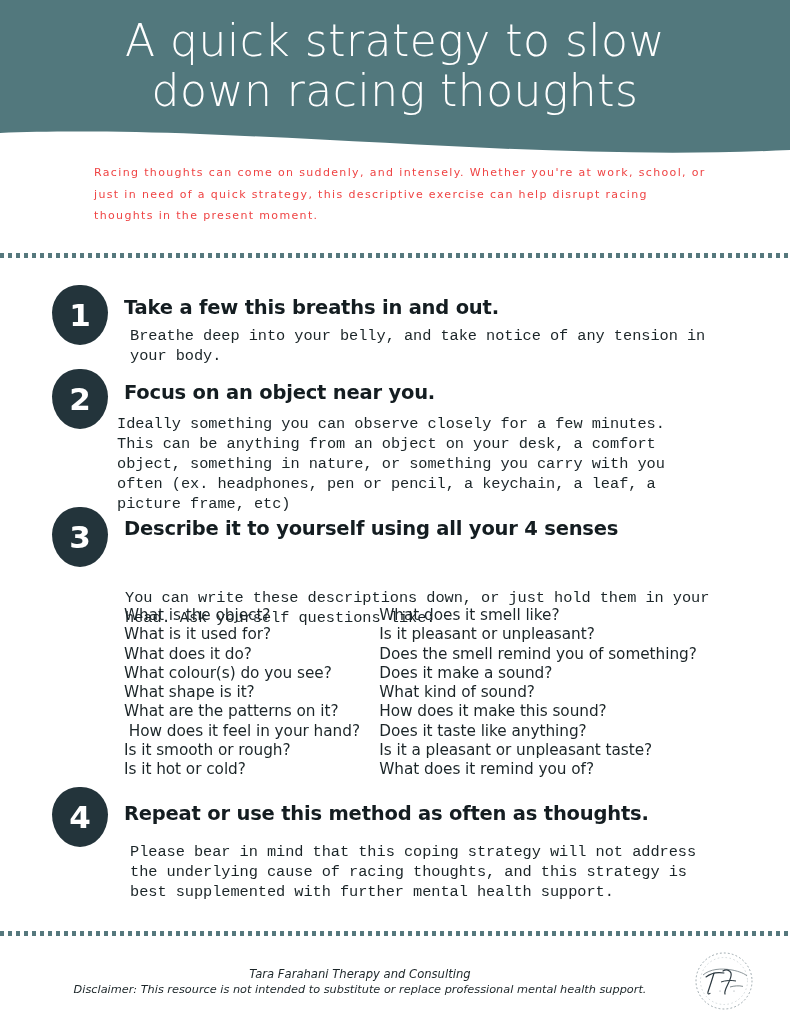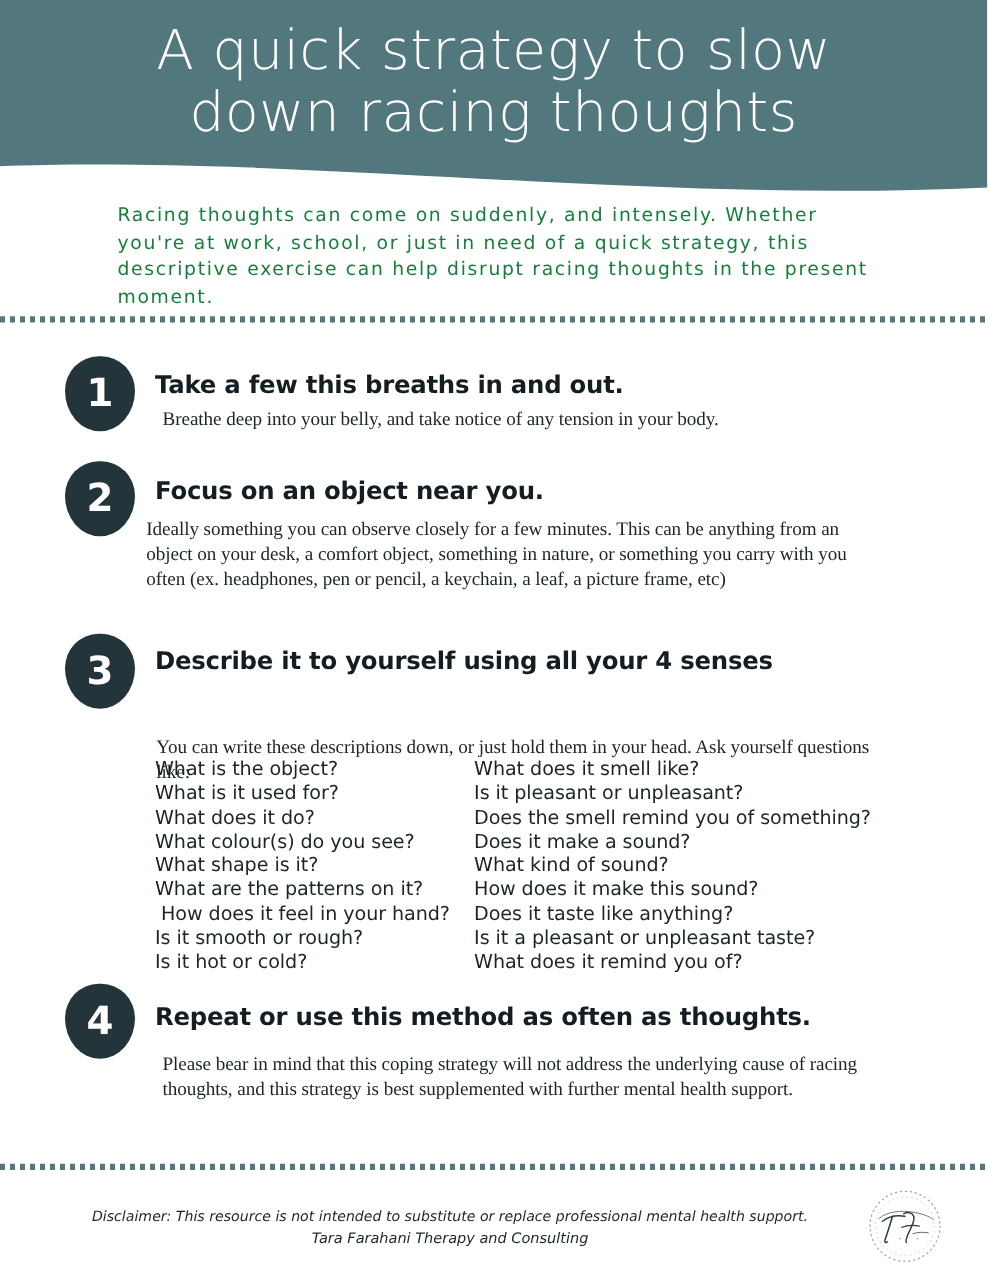--- a/index.html
+++ b/index.html
@@ -49,10 +49,10 @@
     position:absolute;
     left:94px; top:162px;
     width:615px;
-    color:#15803d;
-    font-family:"DejaVu Sans", sans-serif;
-    font-weight:400;
-    font-size:15px;
+    color:#ef4444;
+    font-family:"DejaVu Sans", sans-serif;
+    font-weight:400;
+    font-size:11px;
     line-height:21.5px;
     letter-spacing:1.35px;
   }

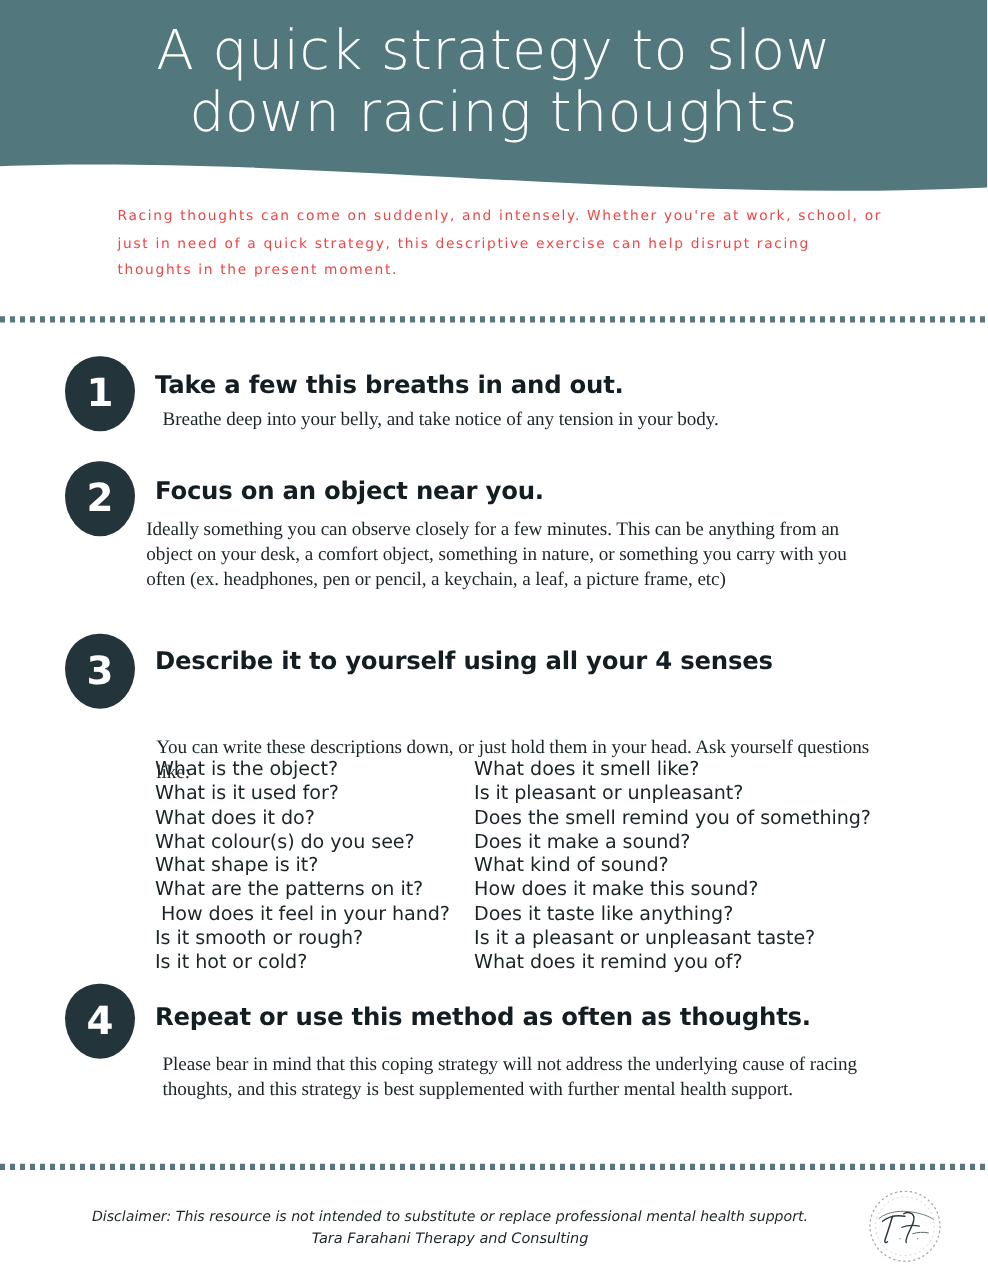--- a/index.html
+++ b/index.html
@@ -104,7 +104,7 @@
   }
   .step-body {
     color:#1b2528;
-    font-family:Liberation Serif, serif;
+    font-family:Liberation Mono, monospace;
     font-weight:400;
     font-size:15.3px;
     line-height:20px;

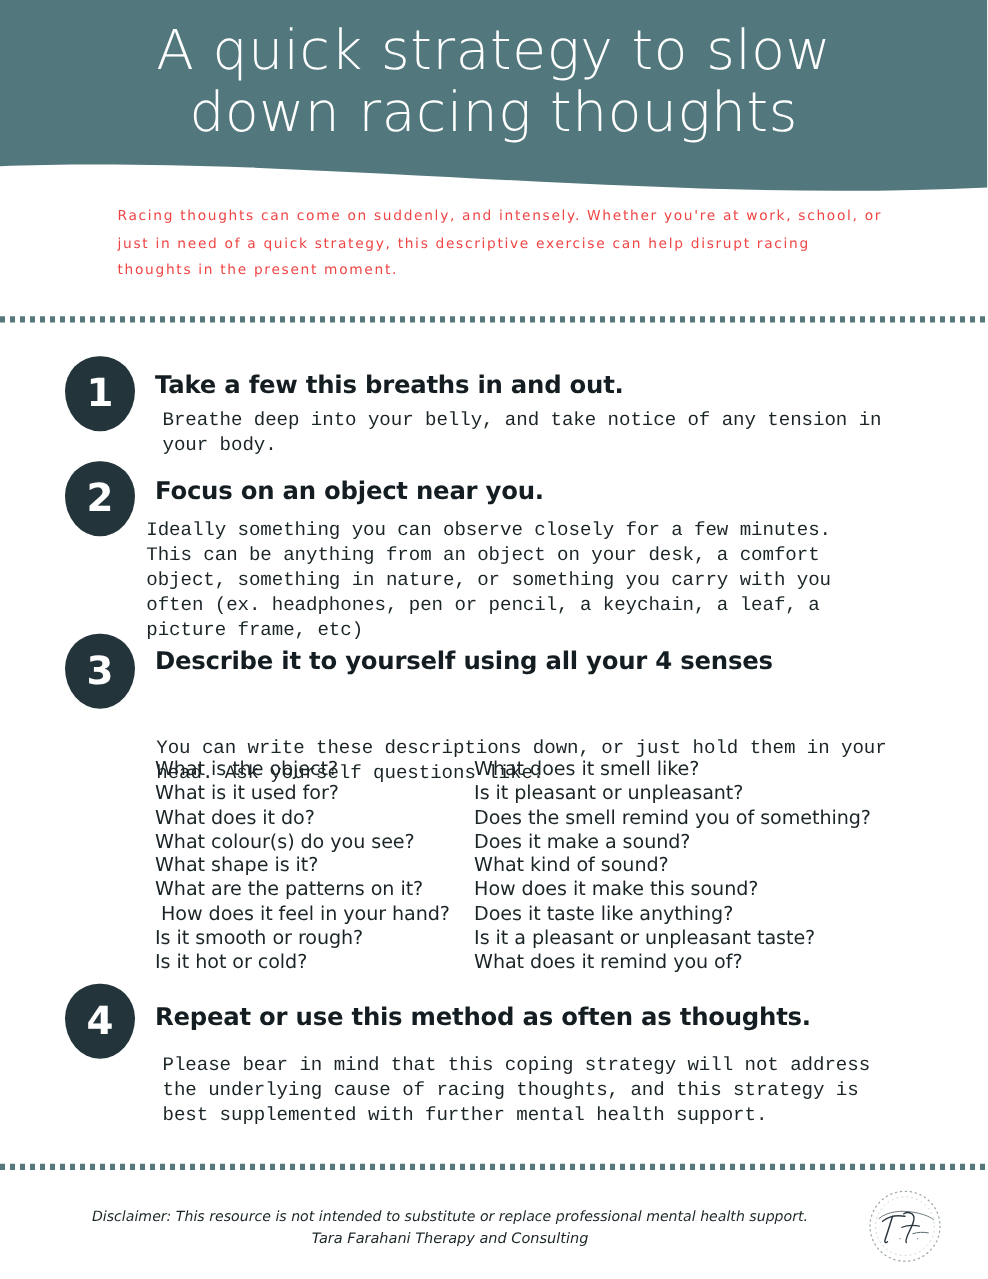--- a/index.html
+++ b/index.html
@@ -231,8 +231,8 @@
 
   <div class="footer">
     <div class="footer-text">
+      <span class="footer-line footer-line-1">Tara Farahani Therapy and Consulting</span>
       <span class="footer-line">Disclaimer: This resource is not intended to substitute or replace professional mental health support.</span>
-      <span class="footer-line footer-line-1">Tara Farahani Therapy and Consulting</span>
     </div>
 
     <div class="logo">

